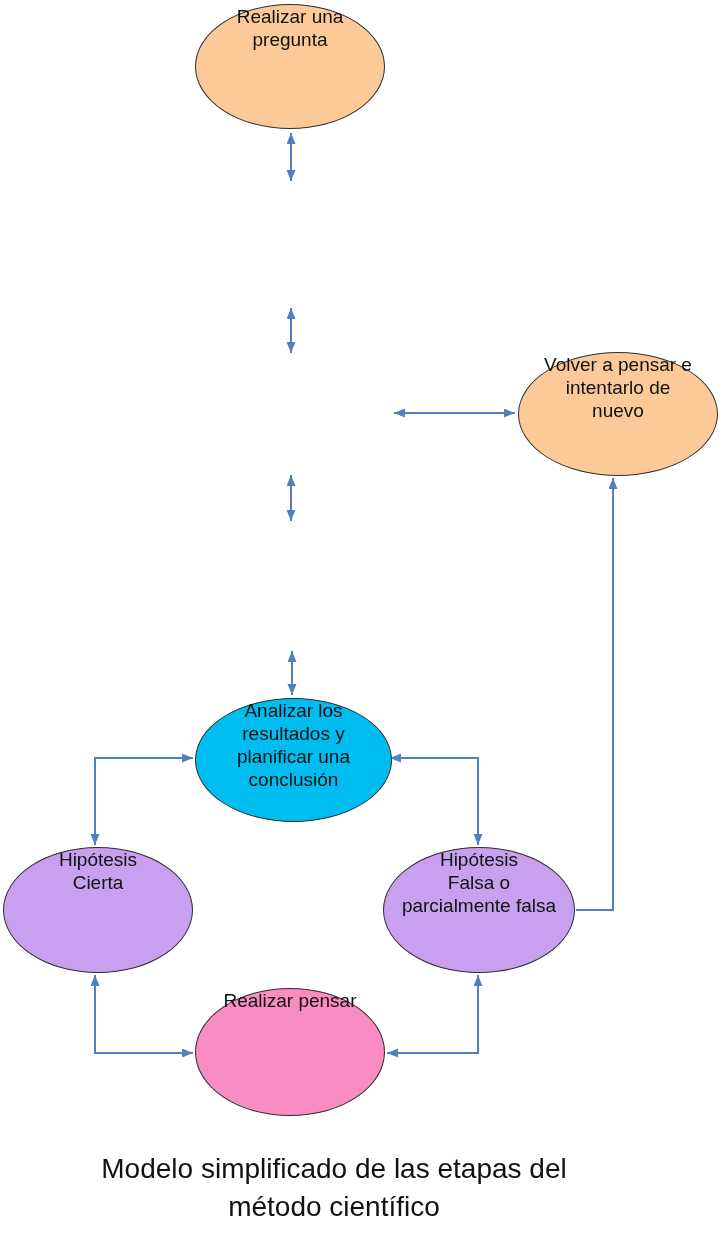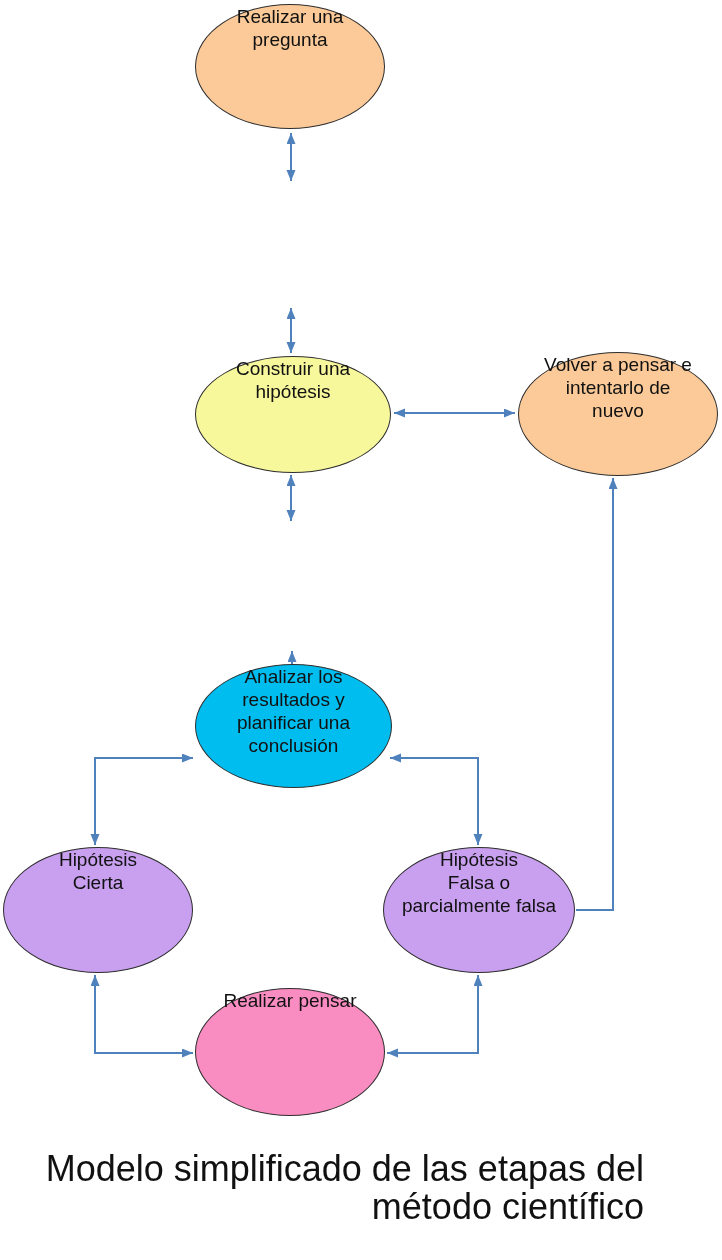--- a/index.html
+++ b/index.html
@@ -75,10 +75,6 @@
   </div>
 
 
-  <div class="node" style="left: 195px; top: 356px; width: 196px; height: 117px; background-color: rgb(247, 247, 156);">
-    <div class="label">Construir una
-hipótesis</div>
-  </div>
 
   <div class="node" style="left: 518px; top: 352px; width: 200px; height: 124px; background-color: rgb(251, 202, 152);">
     <div class="label">Volver a pensar e

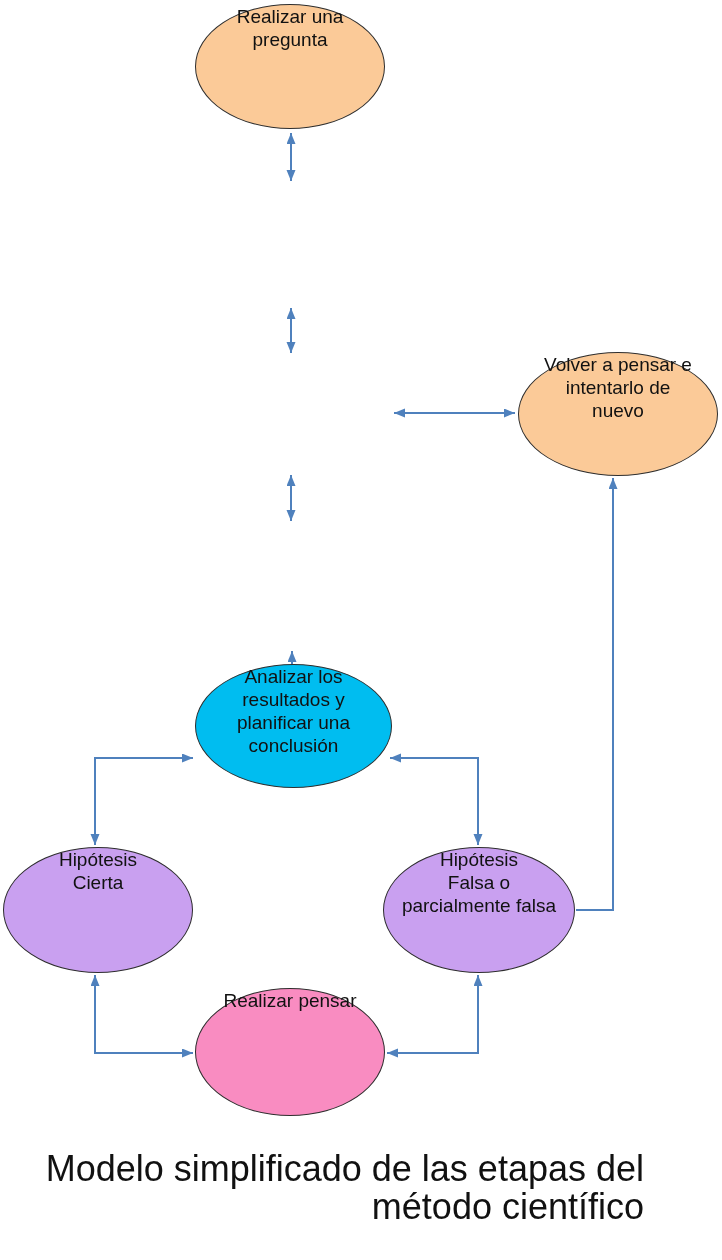--- a/index.html
+++ b/index.html
@@ -83,7 +83,7 @@
   </div>
 
 
-  <div class="node" style="left: 195px; top: 664px; width: 197px; height: 124px; background-color: rgb(0, 189, 240);">
+  <div class="node" style="left: 195px; top: 698px; width: 197px; height: 124px; background-color: rgb(0, 189, 240);">
     <div class="label">Analizar los
 resultados y
 planificar una

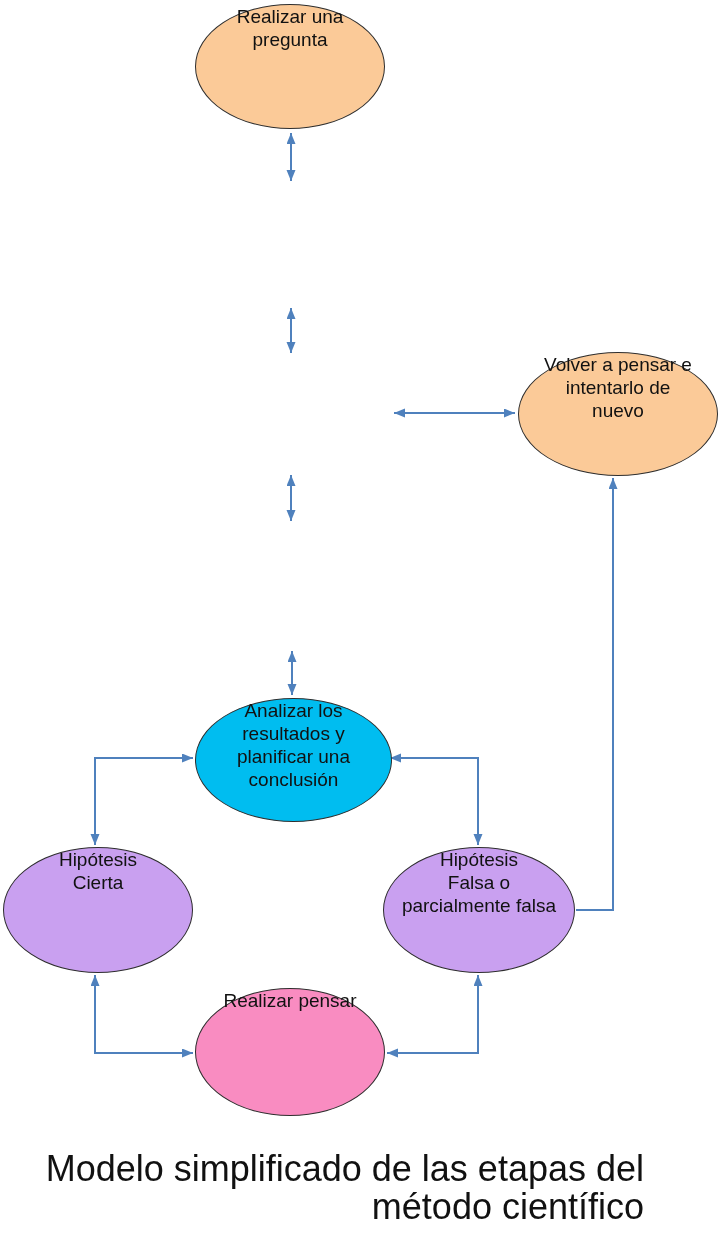--- a/index.html
+++ b/index.html
@@ -37,8 +37,8 @@
     left: 24px;
     top: 1150px;
     width: 620px;
-    text-align: right;
-    font-size: 36px;
+    text-align: center;
+    font-size: 28px;
     line-height: 38px;
     color: #111111;
     white-space: pre-line;

